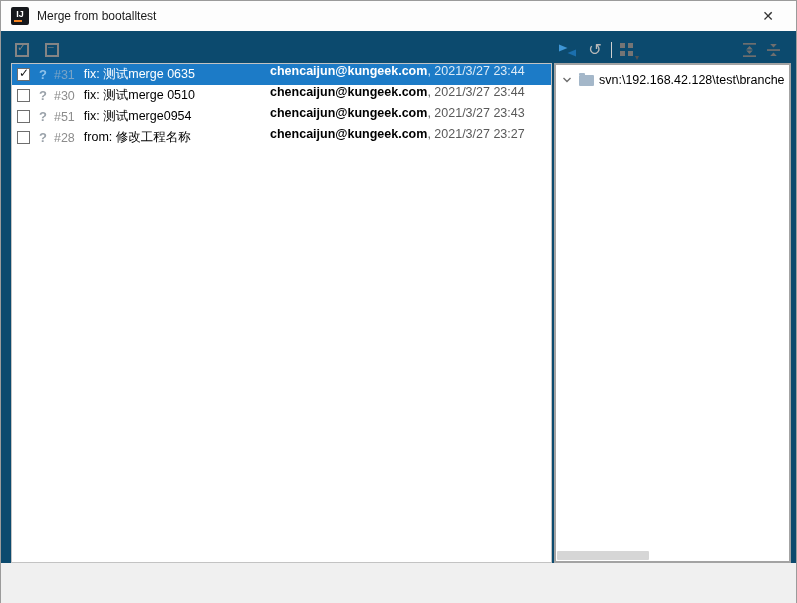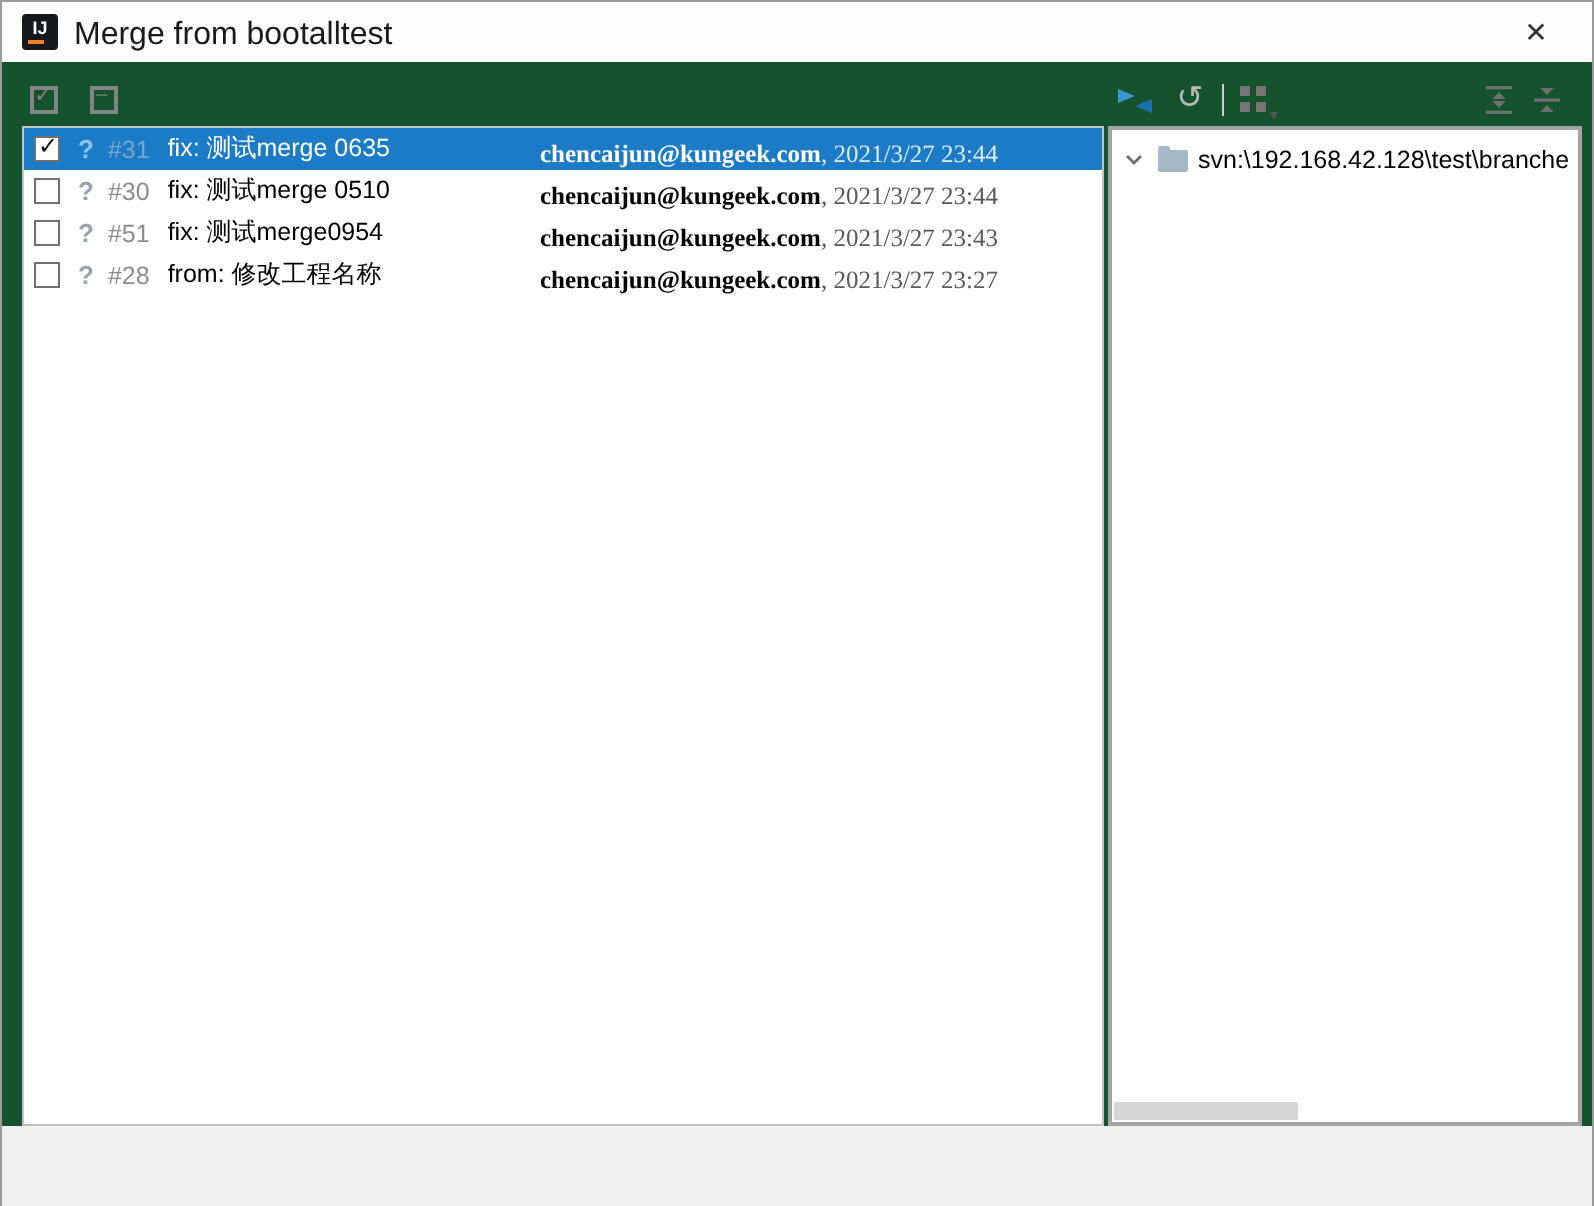--- a/index.html
+++ b/index.html
@@ -15,7 +15,7 @@
     position:relative;
     overflow:hidden;
   }
-  .window{position:absolute;inset:0;border:1px solid #9b9b9b;background:#14532d;padding-left:27px;}
+  .window{position:absolute;inset:0;border:1px solid #9b9b9b;background:#0c4a6e;padding-left:27px;}
 
   
   .titlebar{position:absolute;left:0;top:0;width:100%;height:30px;background:#fdfdfd;}

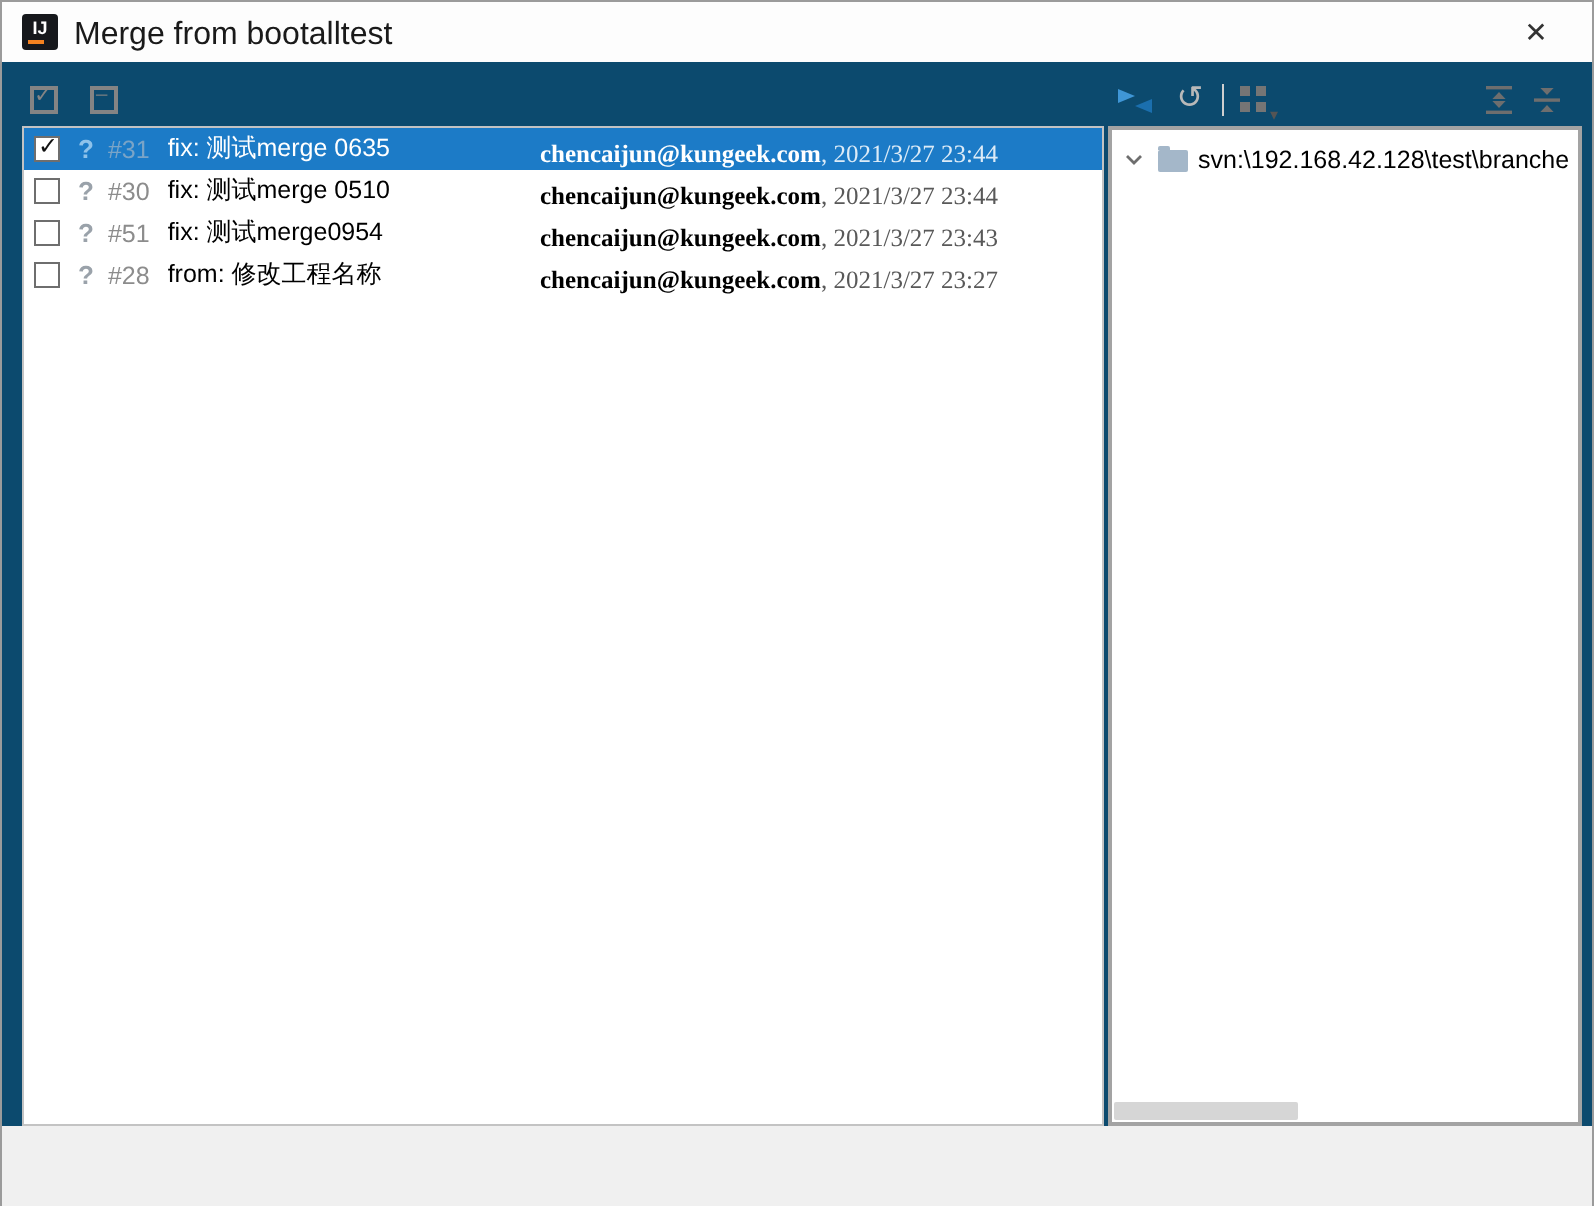--- a/index.html
+++ b/index.html
@@ -22,7 +22,7 @@
   .ij-logo{position:absolute;left:10px;top:6px;width:18px;height:18px;background:#16181c;border-radius:2px;
     color:#fff;font-size:9px;font-weight:bold;text-align:center;line-height:15px;letter-spacing:0;}
   .ij-logo::after{content:"";position:absolute;left:3px;bottom:3px;width:8px;height:2px;background:#f58220;}
-  .title-text{position:absolute;left:36px;top:8px;font-size:16px;color:#1a1a1a;}
+  .title-text{position:absolute;left:36px;top:8px;font-size:12px;color:#1a1a1a;}
   .close-btn{position:absolute;right:12px;top:4px;width:32px;height:22px;text-align:center;line-height:22px;
     font-size:14px;color:#333;cursor:default;}
 

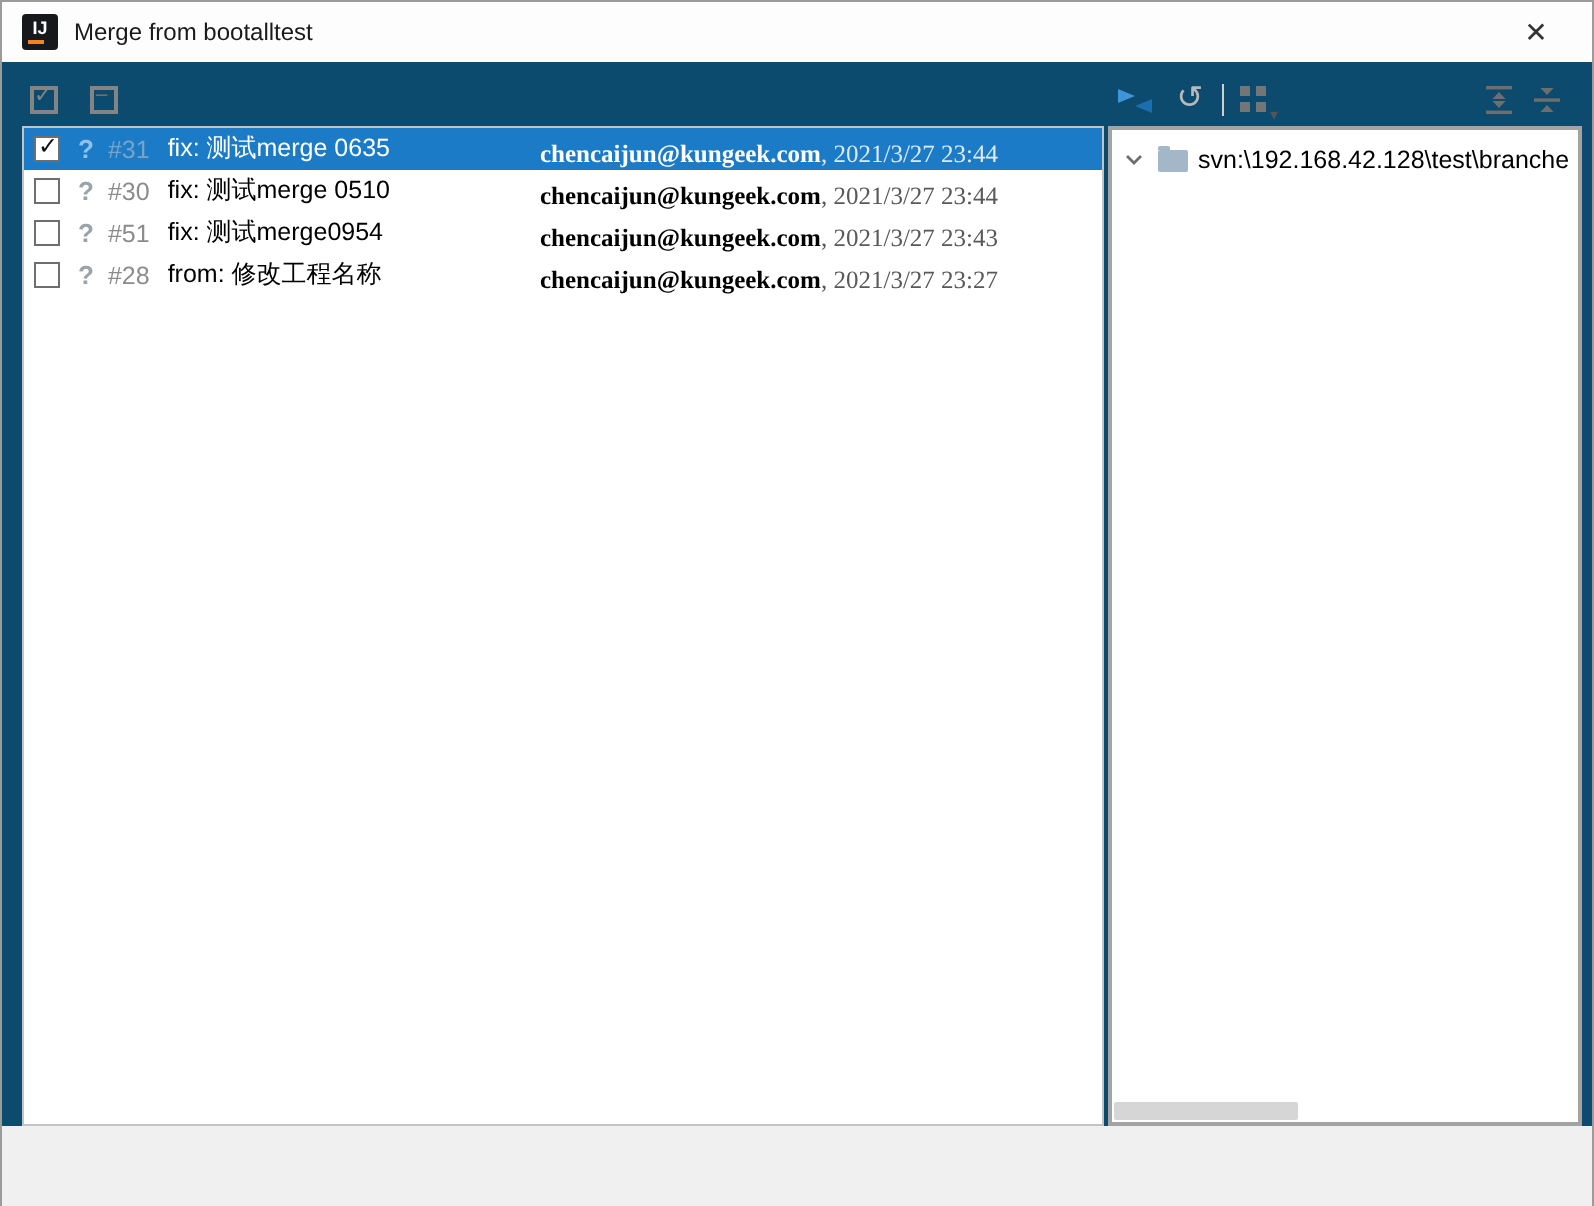--- a/index.html
+++ b/index.html
@@ -56,7 +56,7 @@
   .row.selected .rev{color:#7aa4c7;}
   .msg{margin-left:9px;color:#000;}
   .row.selected .msg{color:#fff;}
-  .who{position:absolute;left:258px;top:0;height:21px;display:flex;align-items:flex-end;font-family:Liberation Serif, serif;}
+  .who{position:absolute;left:258px;top:0;height:21px;display:flex;align-items:flex-start;}
   .author{font-weight:bold;color:#000;}
   .row.selected .author{color:#fff;}
   .date{color:#595959;}

